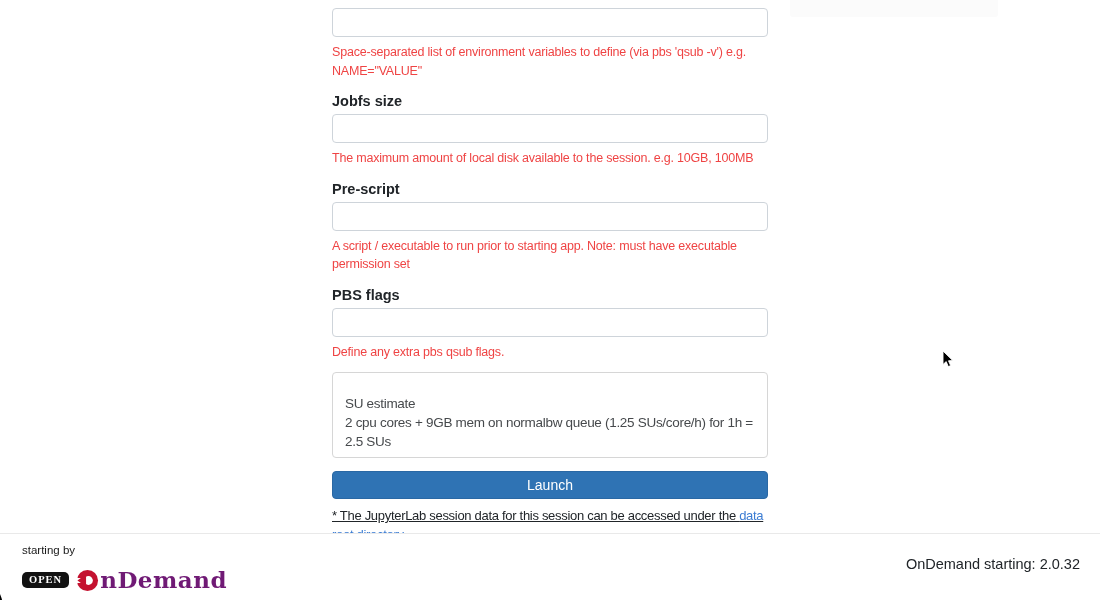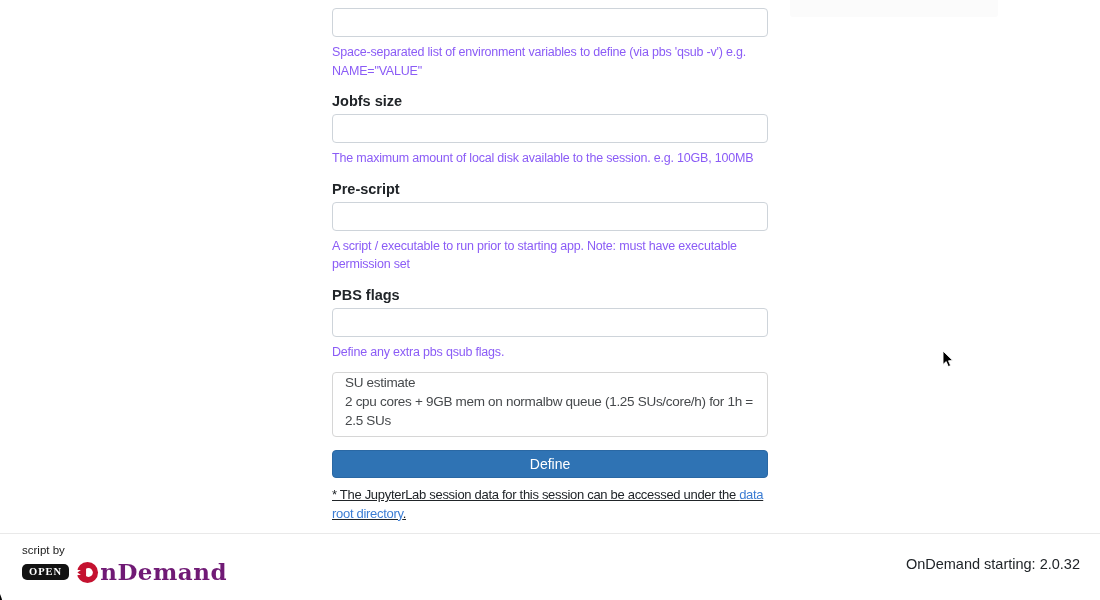--- a/index.html
+++ b/index.html
@@ -33,7 +33,7 @@
   .help {
     margin-top: 6px;
     font-size: 12.5px; letter-spacing: -0.2px;
-    line-height: 18.5px; color: #8b5cf6;
+    line-height: 18.5px; color: #ef4444;
   }
   .field { margin-top: 10px; }
   .field:first-child { margin-top: 0; }

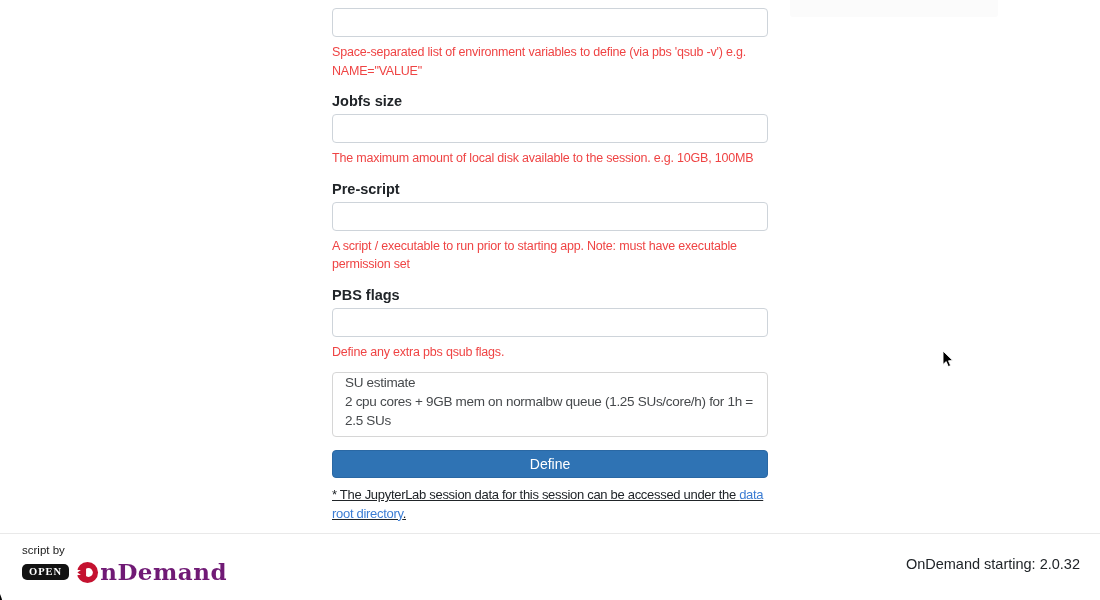--- a/index.html
+++ b/index.html
@@ -47,7 +47,7 @@
     margin-top: 11px;
     border: 1px solid #d6d6d6; border-radius: 4px;
     background: #ffffff;
-    padding: 0 12px 6px 12px;
+    padding: 21px 12px 6px 12px;
     color: #46494c;
     font-size: 13.5px; letter-spacing: -0.3px; line-height: 19px;
   }

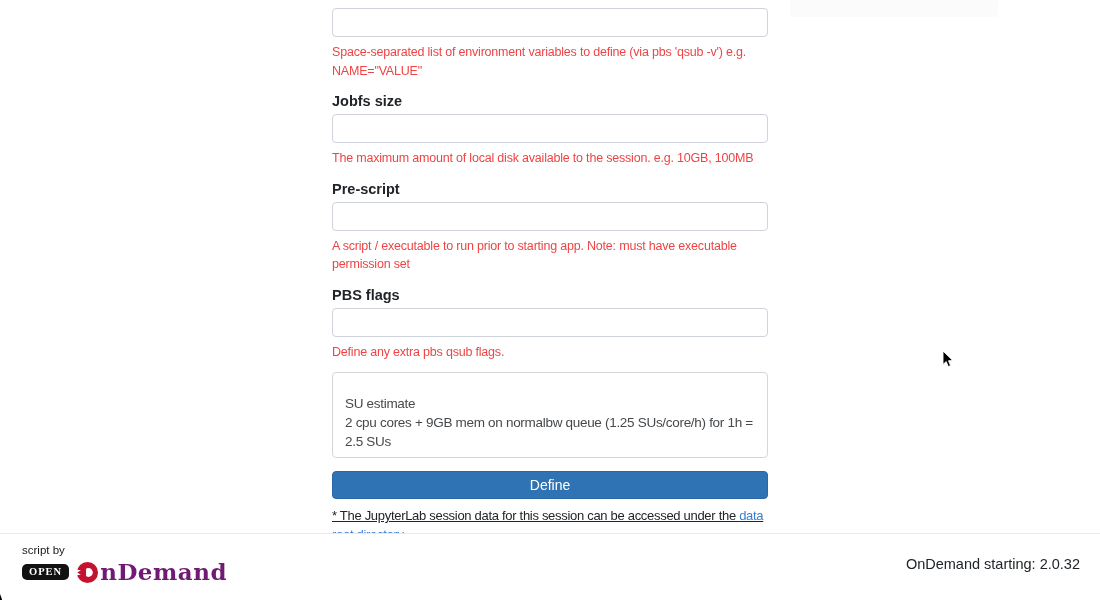--- a/index.html
+++ b/index.html
@@ -137,7 +137,7 @@
       <div>2 cpu cores + 9GB mem on normalbw queue (1.25 SUs/core/h) for 1h = 2.5 SUs</div>
     </div>
 
-    <button class="launch" type="submit">Define</button>
+    <button class="launch" type="submit">Launch</button>
 
     <p class="footnote"><span>* The JupyterLab session data for this session can be accessed under the </span><a href="#">data root directory</a><span>.</span></p>
 

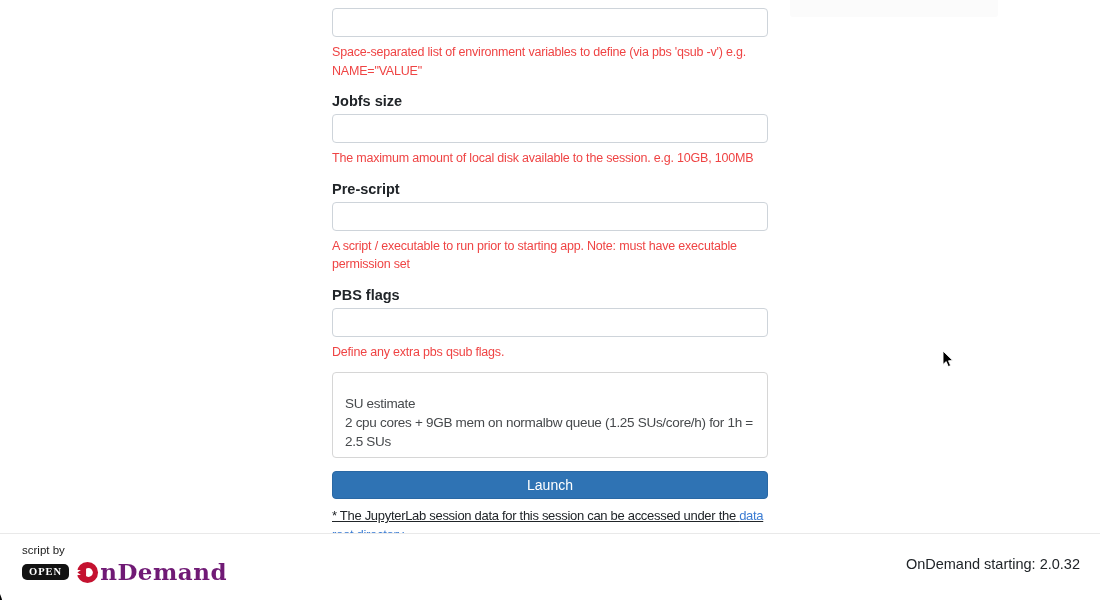--- a/index.html
+++ b/index.html
@@ -145,7 +145,7 @@
 
   <div class="footer">
     <div class="brand">
-      <div class="powered">script by</div>
+      <div class="powered">starting by</div>
       <div class="logo-row">
         <span class="open-badge">OPEN</span>
         <span class="logo-o">

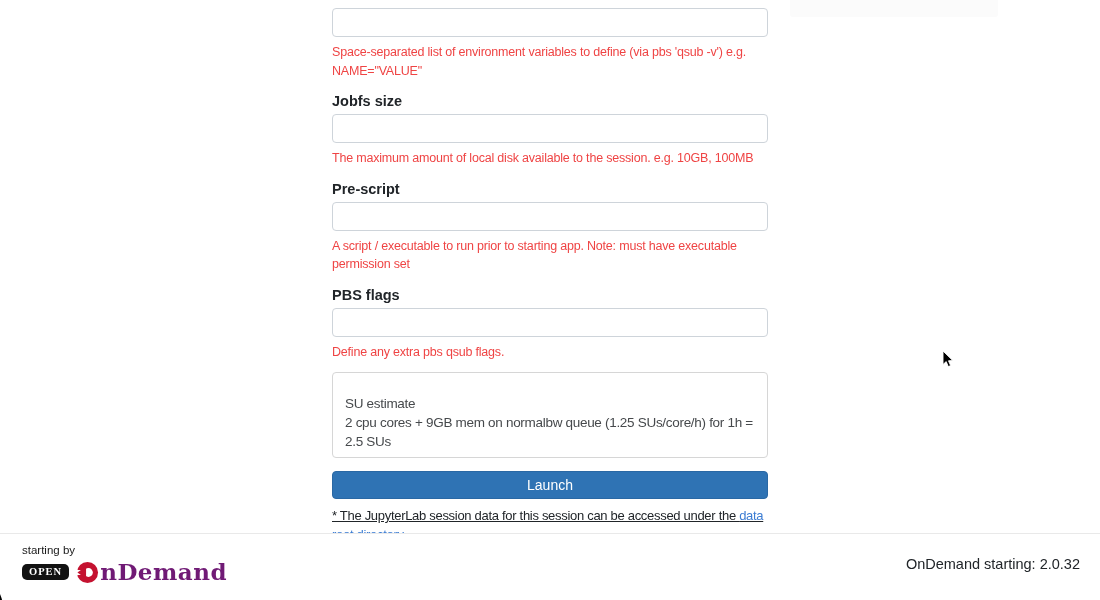--- a/index.html
+++ b/index.html
@@ -78,7 +78,7 @@
   }
   .brand { position: absolute; left: 22px; top: 9px; }
   .powered { font-size: 11.5px; color: #1a1a1a; line-height: 14px; }
-  .logo-row { display: flex; align-items: center; margin-top: 3px; }
+  .logo-row { display: flex; align-items: center; margin-top: 11px; }
   .open-badge {
     display: inline-block;
     background: #121212; color: #ffffff;

